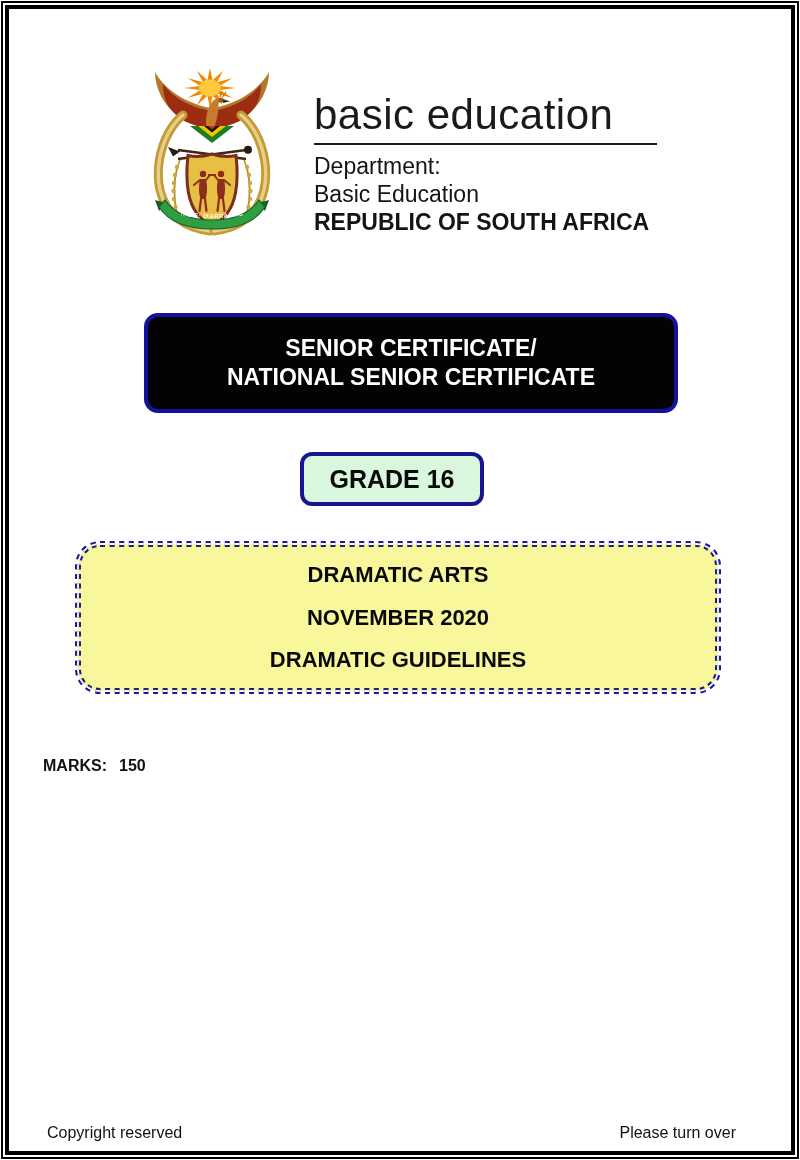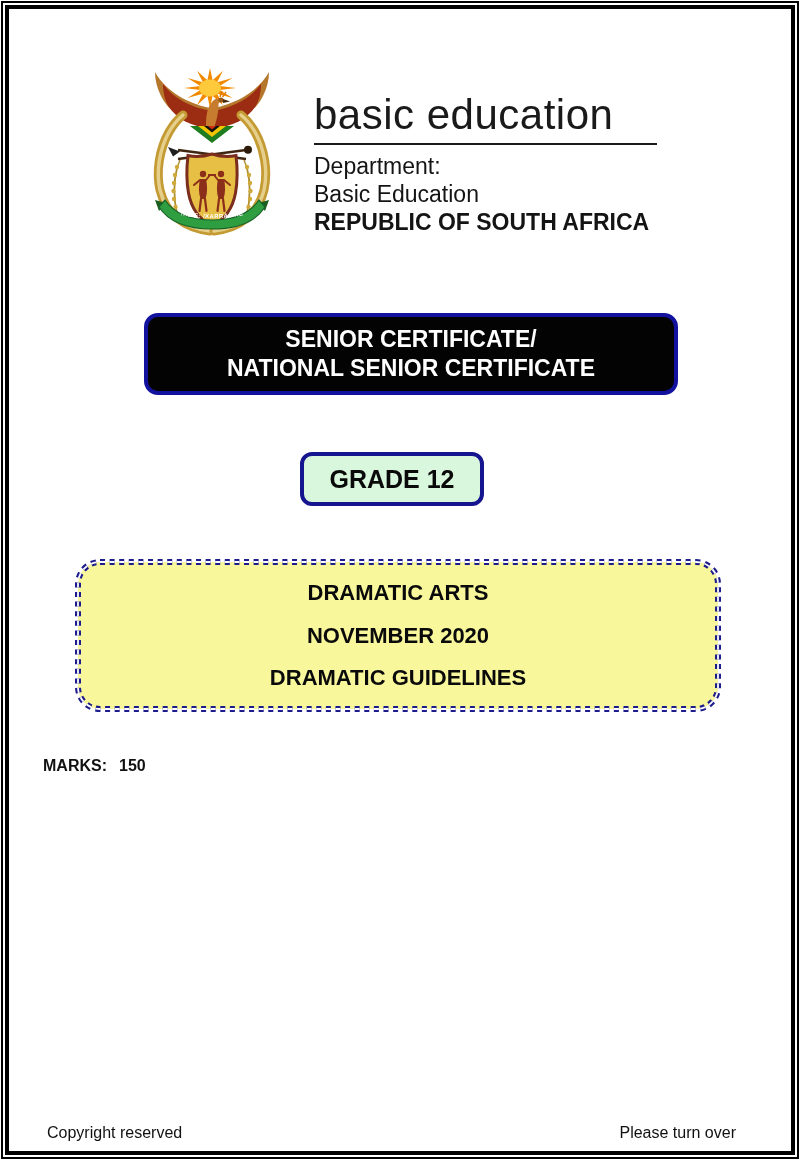--- a/index.html
+++ b/index.html
@@ -24,7 +24,7 @@
 
   
   .cert-banner{
-    position:absolute;left:144px;top:313px;width:534px;height:82px;
+    position:absolute;left:144px;top:313px;width:534px;height:100px;
     box-sizing:border-box;
     background:#030303;border:4px solid #12129e;border-radius:14px;
     color:#fff;font-weight:bold;font-size:23px;line-height:29px;

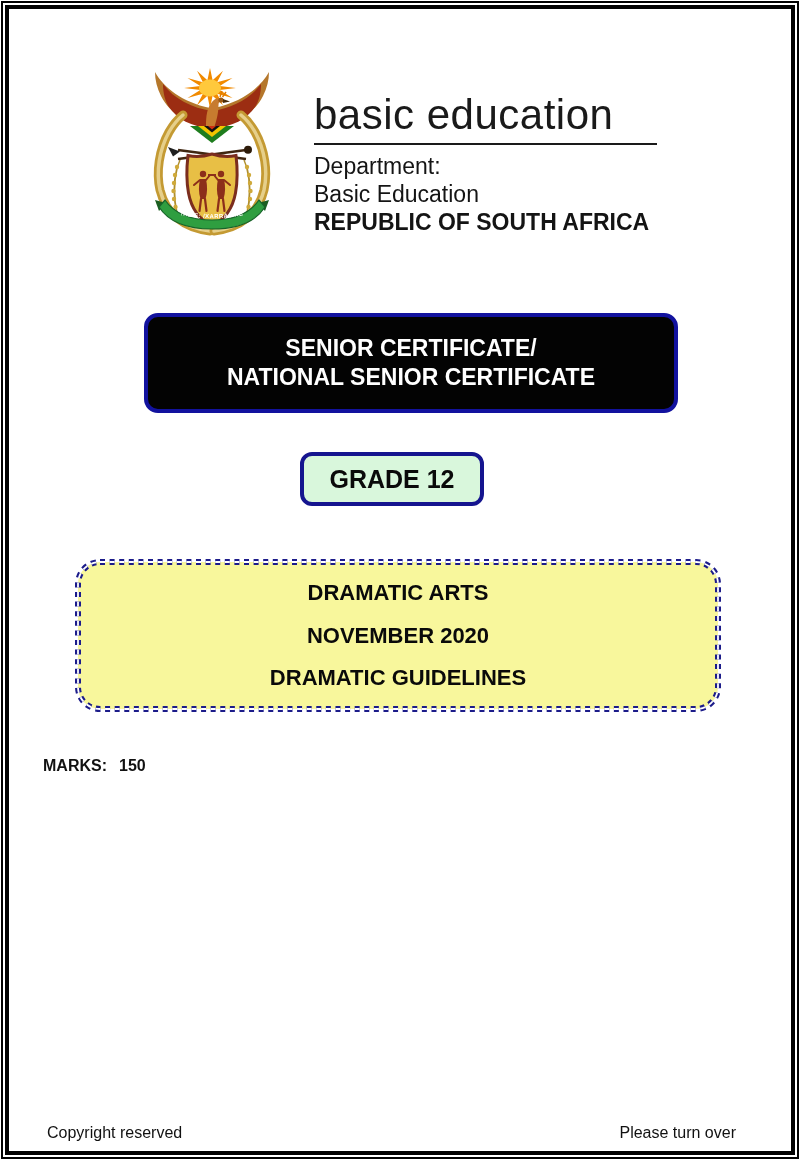--- a/index.html
+++ b/index.html
@@ -145,7 +145,7 @@
   </div>
 
   <div class="grade">
-    <span>GRADE 12</span>
+    <span>GRADE 16</span>
   </div>
 
   <div class="subject">

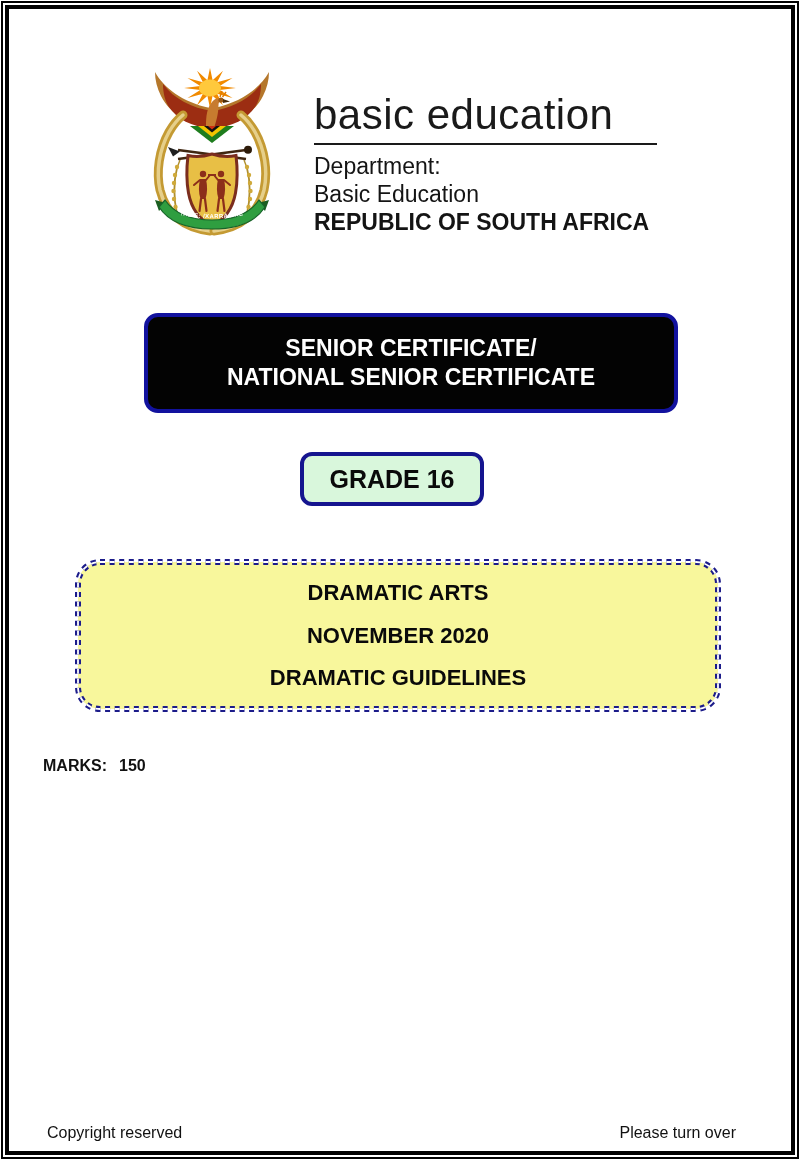--- a/index.html
+++ b/index.html
@@ -41,7 +41,7 @@
   }
 
   
-  .subject{position:absolute;left:74px;top:558px;width:648px;height:155px;}
+  .subject{position:absolute;left:74px;top:540px;width:648px;height:155px;}
   .subject svg.border{position:absolute;left:0;top:0;}
   .subject-text{
     position:absolute;inset:0;

